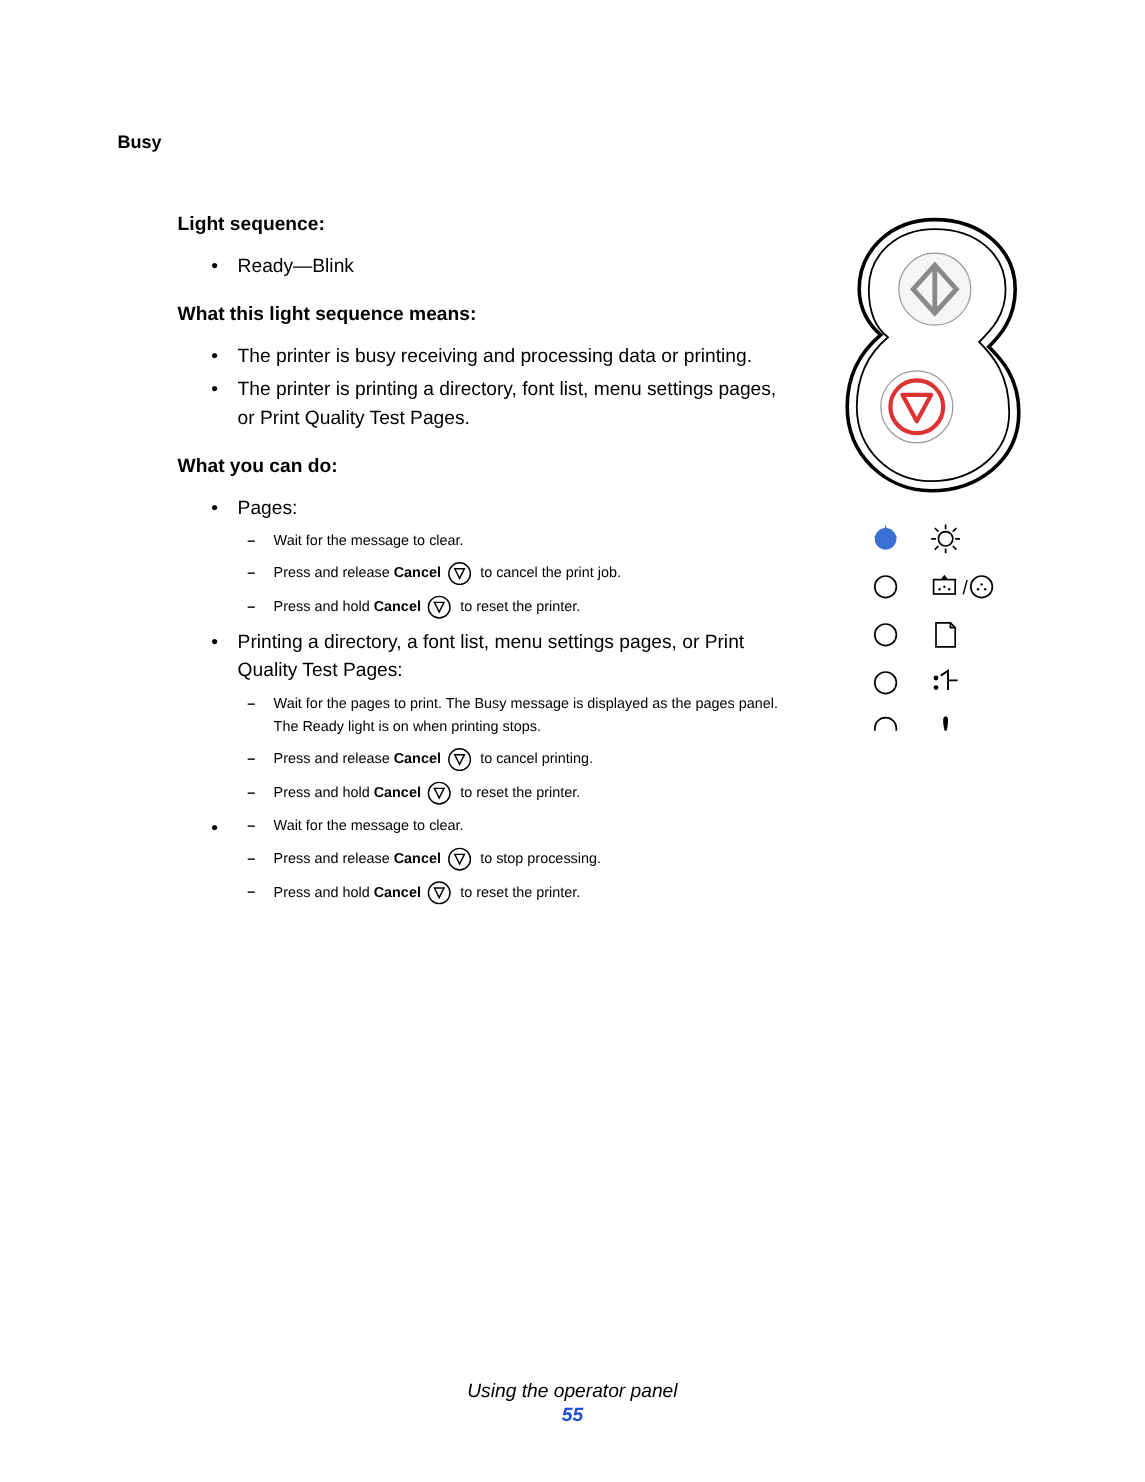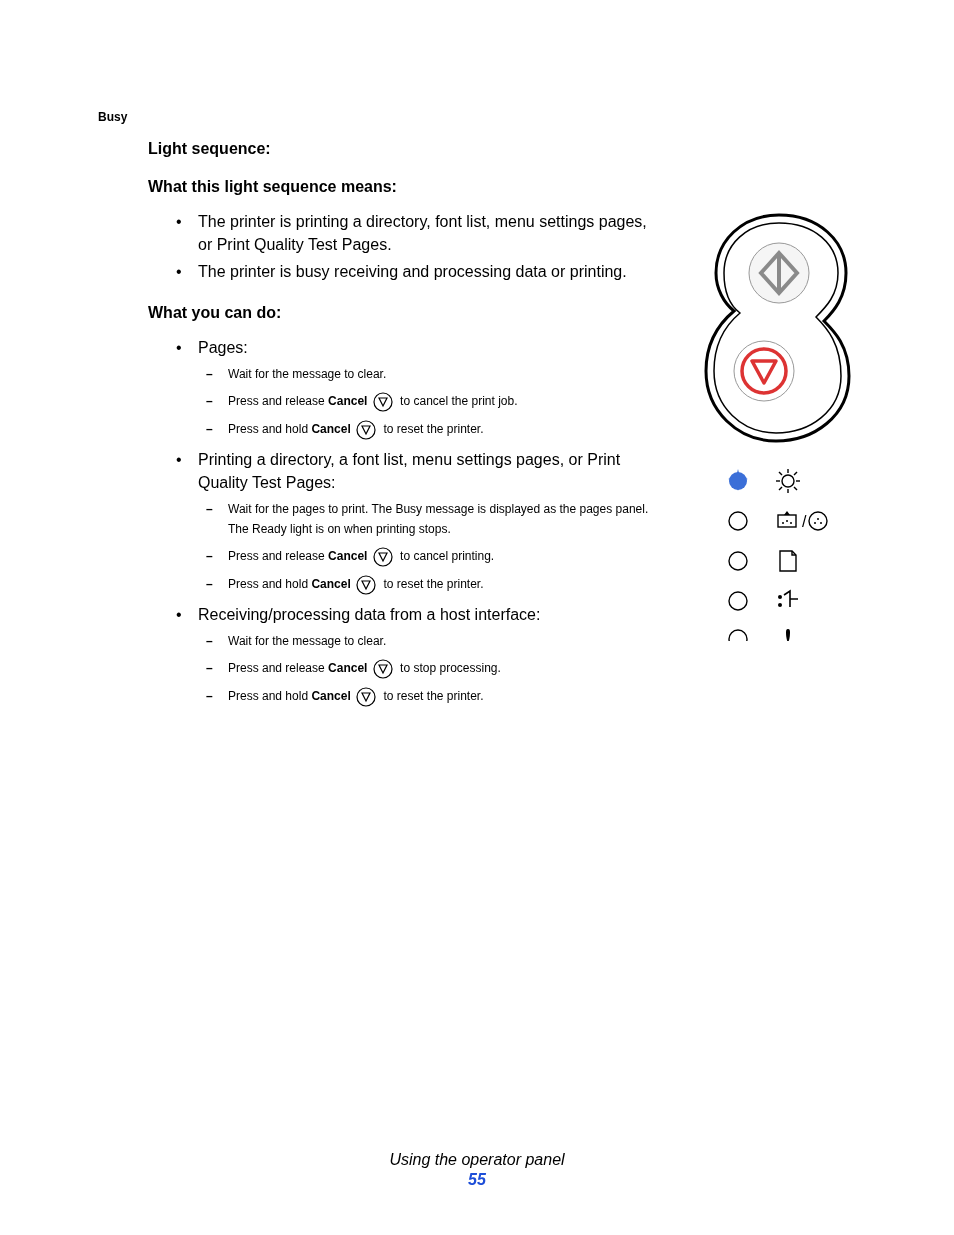--- a/index.html
+++ b/index.html
@@ -7,7 +7,7 @@
   .page { position: relative; width: 954px; height: 1235px; padding: 110px 90px 60px 98px; }
   .main { display: flex; gap: 32px; align-items: center; }
   .content { flex: 1; max-width: 600px; }
-  .section-title { font-size: 12px; font-weight: bold; margin-bottom: 16px; }
+  .section-title { font-size: 15px; font-weight: bold; margin-bottom: 52px; }
   .heading { font-size: 16px; font-weight: bold; margin-left: 50px; margin-bottom: 14px; margin-top: 20px; }
   .heading.first { margin-top: 0; }
   ul.bullets { list-style: none; padding-left: 100px; margin-bottom: 6px; }

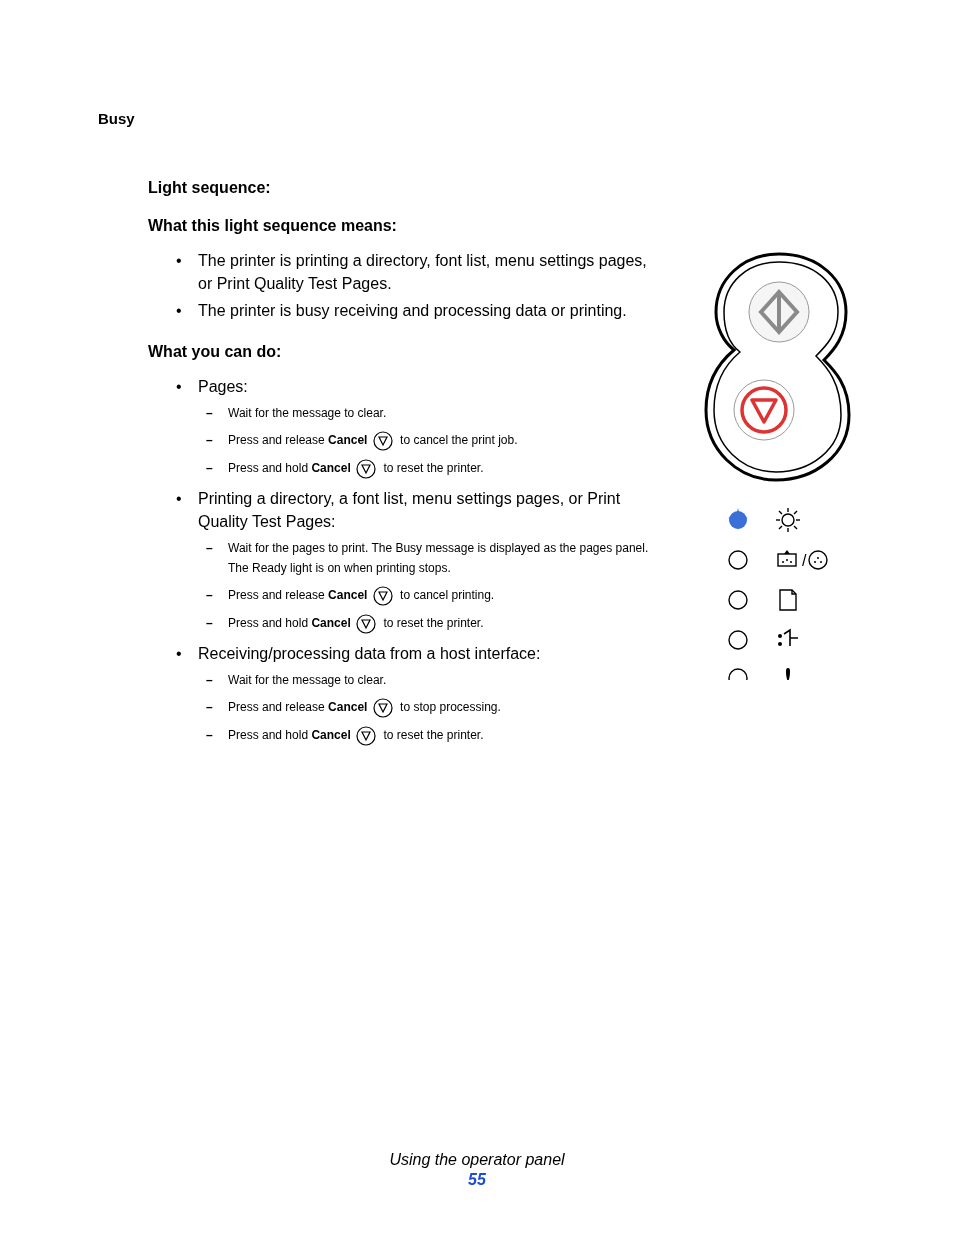--- a/index.html
+++ b/index.html
@@ -5,7 +5,7 @@
   * { box-sizing: border-box; margin: 0; padding: 0; }
   html, body { width: 954px; height: 1235px; background: #fff; font-family: Arial, Helvetica, sans-serif; color: #000; }
   .page { position: relative; width: 954px; height: 1235px; padding: 110px 90px 60px 98px; }
-  .main { display: flex; gap: 32px; align-items: center; }
+  .main { display: flex; gap: 32px; }
   .content { flex: 1; max-width: 600px; }
   .section-title { font-size: 15px; font-weight: bold; margin-bottom: 52px; }
   .heading { font-size: 16px; font-weight: bold; margin-left: 50px; margin-bottom: 14px; margin-top: 20px; }

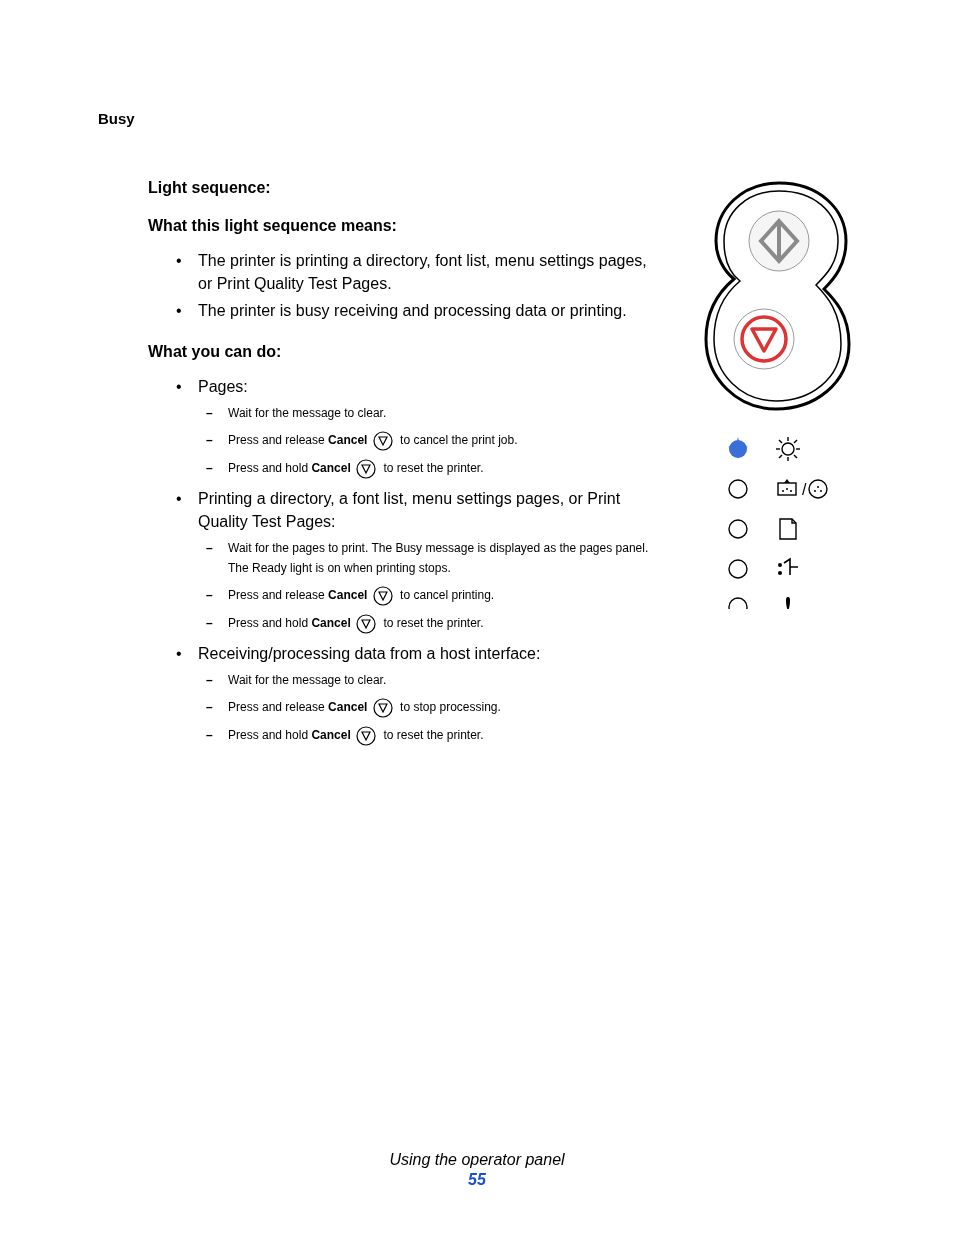--- a/index.html
+++ b/index.html
@@ -31,6 +31,9 @@
     <div class="content">
 
       <div class="heading first">Light sequence:</div>
+      <ul class="bullets">
+        <li>Ready—Blink</li>
+      </ul>
 
       <div class="heading">What this light sequence means:</div>
       <ul class="bullets">

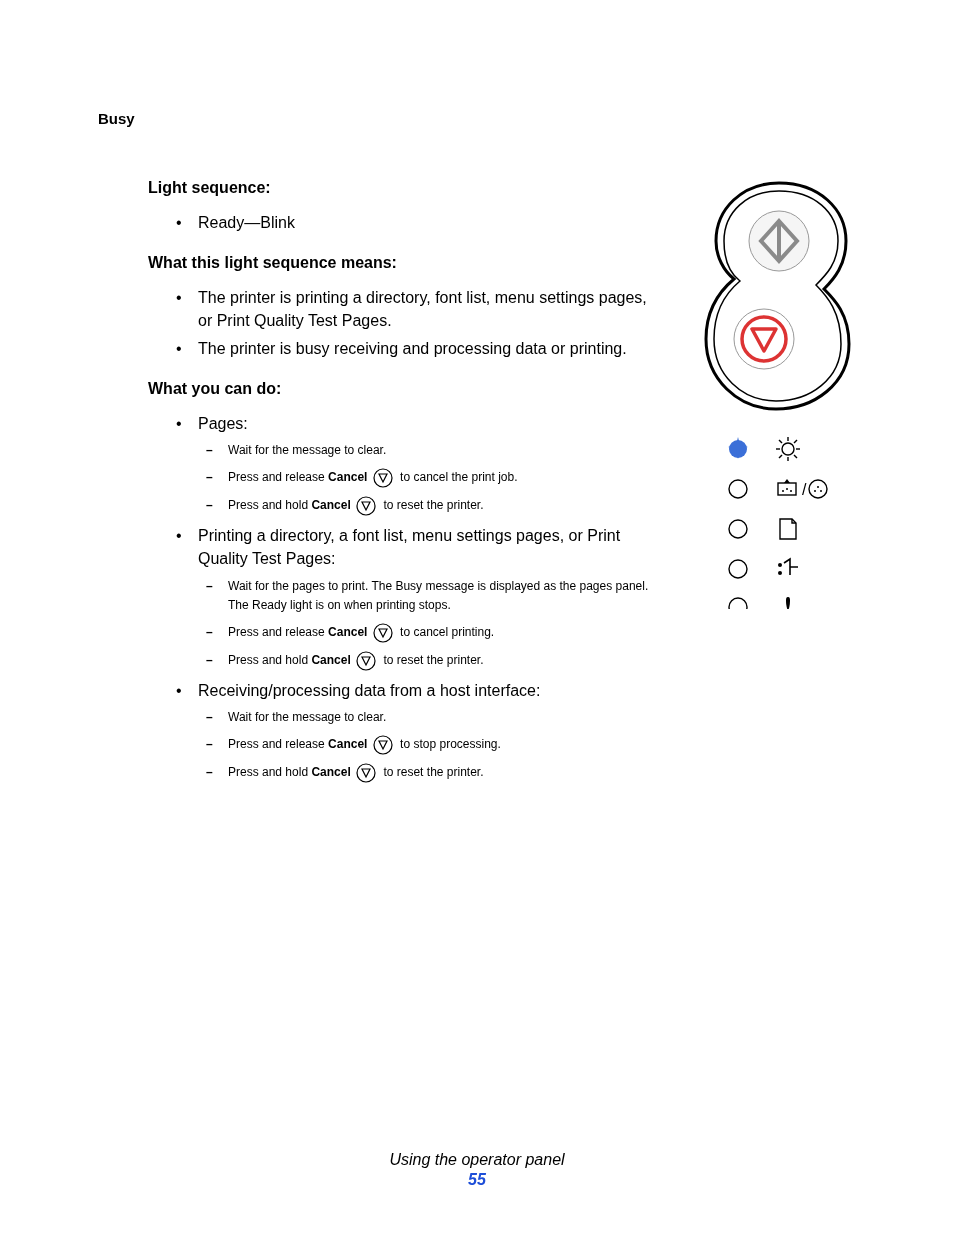--- a/index.html
+++ b/index.html
@@ -37,8 +37,8 @@
 
       <div class="heading">What this light sequence means:</div>
       <ul class="bullets">
+        <li>The printer is busy receiving and processing data or printing.</li>
         <li>The printer is printing a directory, font list, menu settings pages, or Print Quality Test Pages.</li>
-        <li>The printer is busy receiving and processing data or printing.</li>
       </ul>
 
       <div class="heading">What you can do:</div>

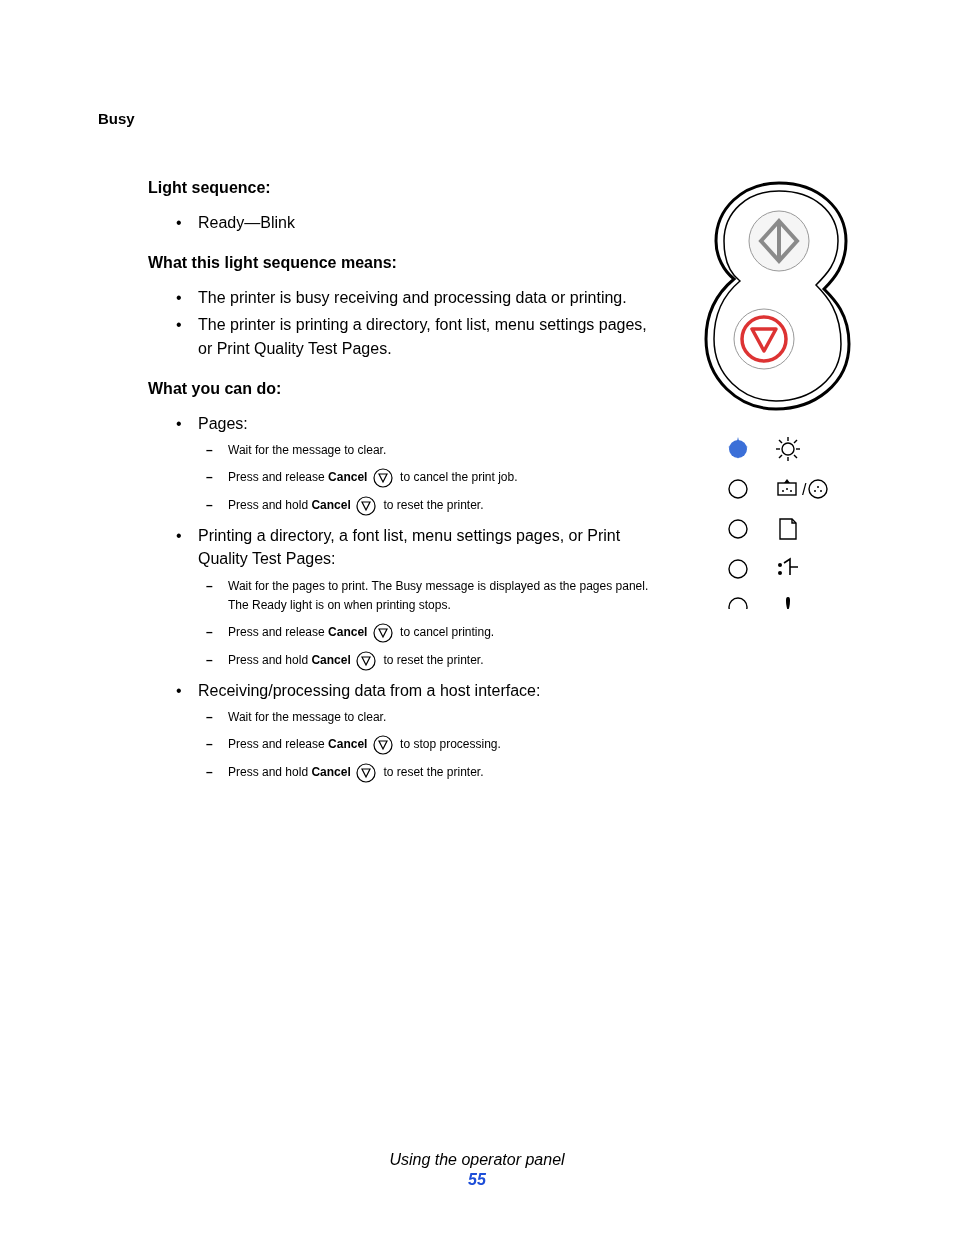--- a/index.html
+++ b/index.html
@@ -91,7 +91,6 @@
         </li>
 
         <li>
-          <span>Receiving/processing data from a host interface:</span>
           <ul class="dashes">
             <li>Wait for the message to clear.</li>
             <li>

